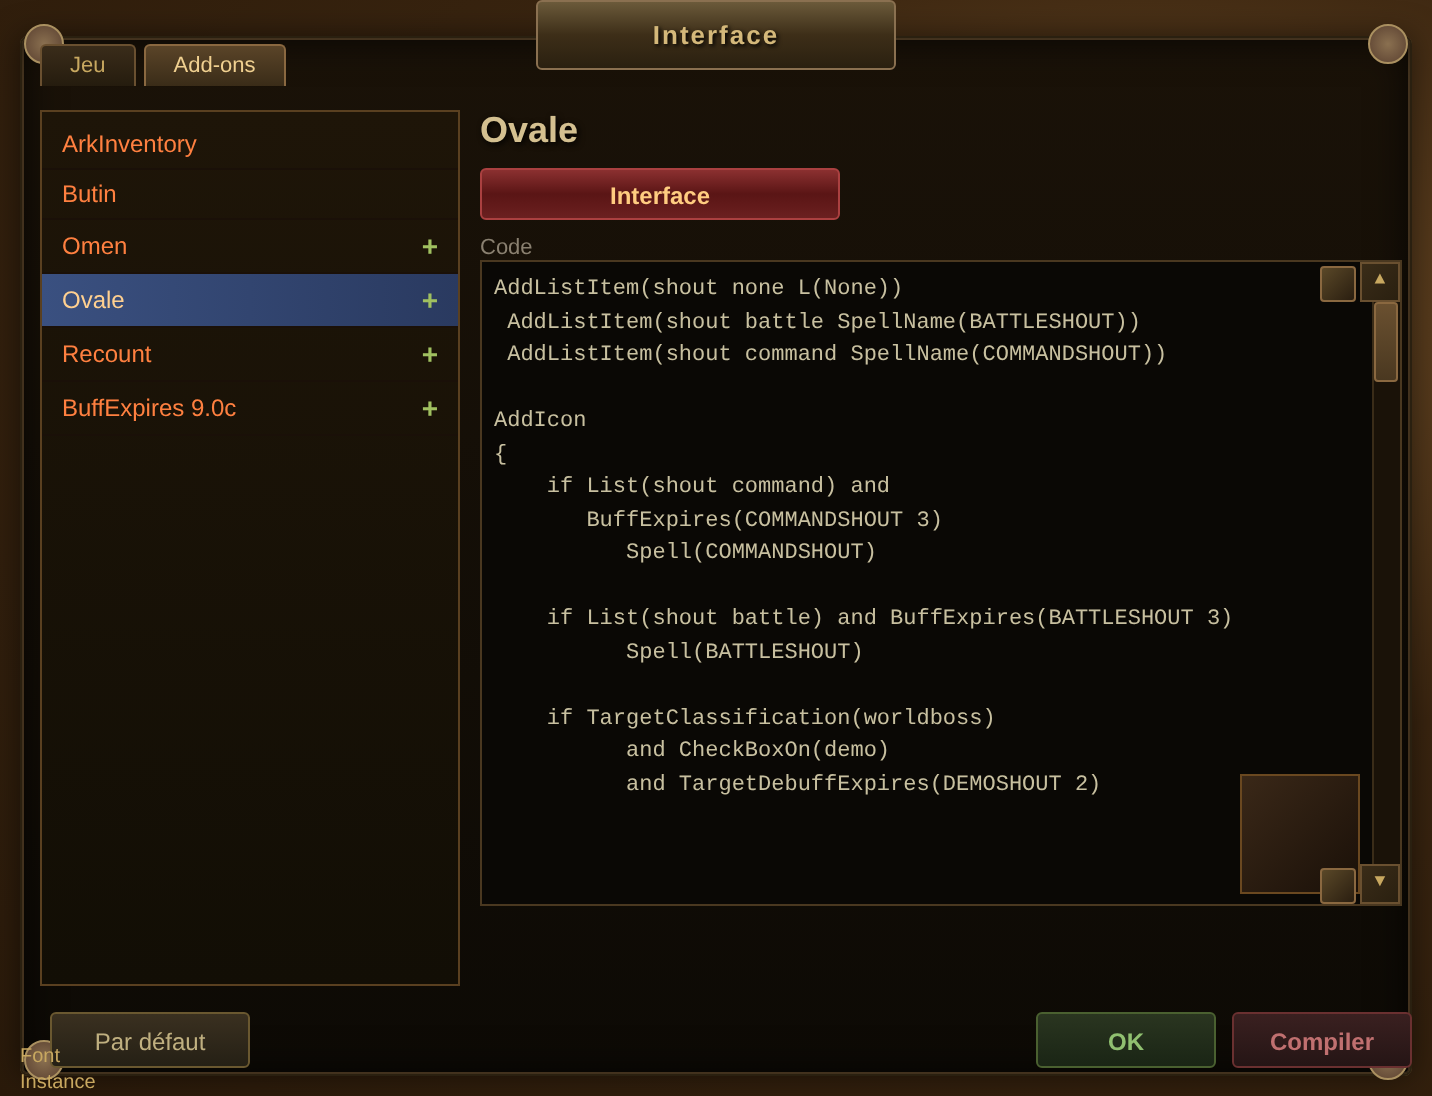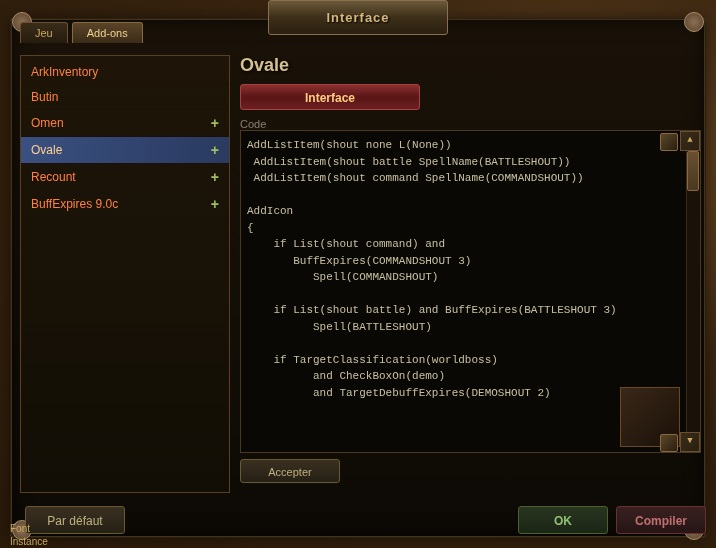--- a/index.html
+++ b/index.html
@@ -415,7 +415,6 @@
       <div style="position:absolute;bottom:0;right:22px;width:18px;height:18px;background:linear-gradient(135deg,#5a4828,#2a1e10);border:1px solid #8a6840;border-radius:2px;cursor:pointer;"></div>
     </div>
 
-    <div class="accept-btn">Accepter</div>
   </div>
 
   <div class="bottom-bar">

